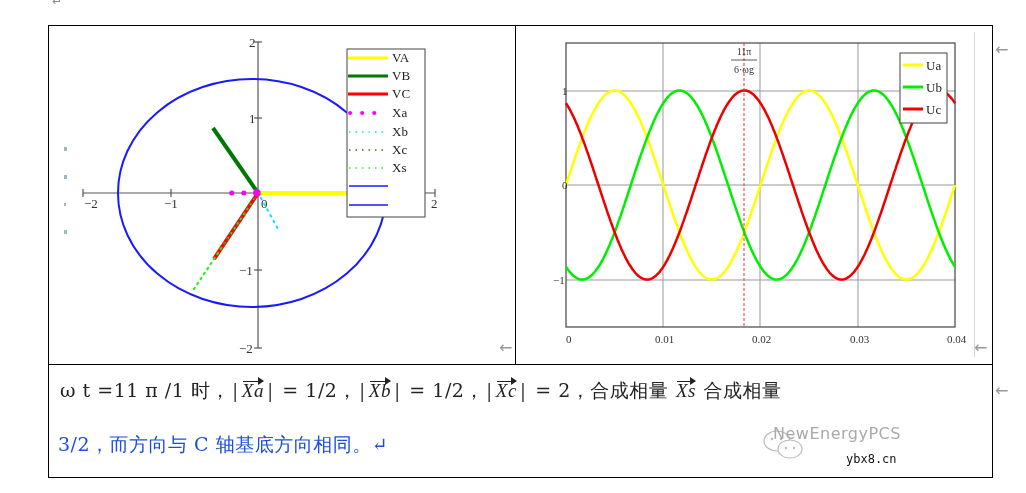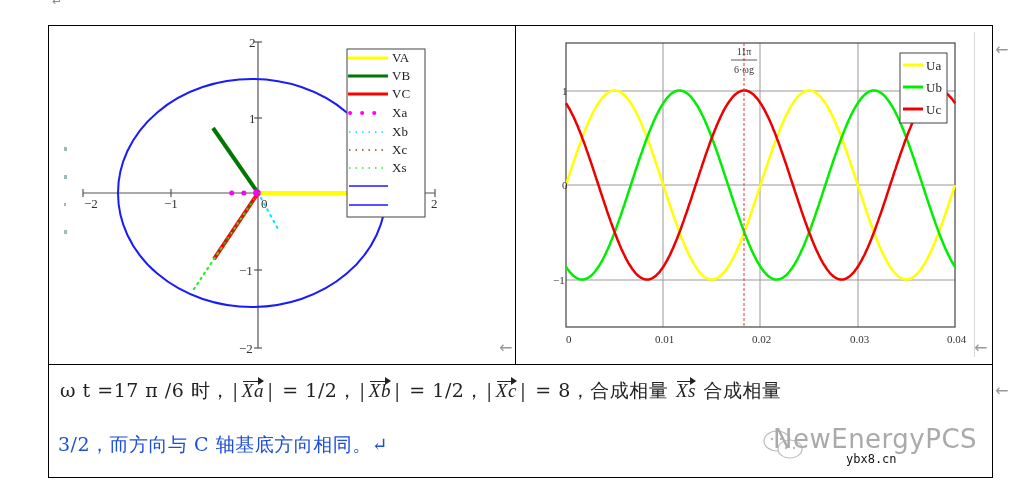--- a/index.html
+++ b/index.html
@@ -153,7 +153,7 @@
 </svg>
 
 <div class="abs line1">
-  <span>ω t  =17 π /6 时，</span><span class="bar">|</span><span class="vec">Xa</span><span class="bar">|</span><span> = 1/2，</span><span class="bar">|</span><span class="vec">Xb</span><span class="bar">|</span><span> = 1/2，</span><span class="bar">|</span><span class="vec">Xc</span><span class="bar">|</span><span> = 8，合成相量 </span><span class="vec">Xs</span><span> 合成相量</span>
+  <span>ω t  =11 π /1 时，</span><span class="bar">|</span><span class="vec">Xa</span><span class="bar">|</span><span> = 1/2，</span><span class="bar">|</span><span class="vec">Xb</span><span class="bar">|</span><span> = 1/2，</span><span class="bar">|</span><span class="vec">Xc</span><span class="bar">|</span><span> = 8，合成相量 </span><span class="vec">Xs</span><span> 合成相量</span>
 </div>
 <div class="abs line2">3/2，而方向与 C 轴基底方向相同。↵</div>
 

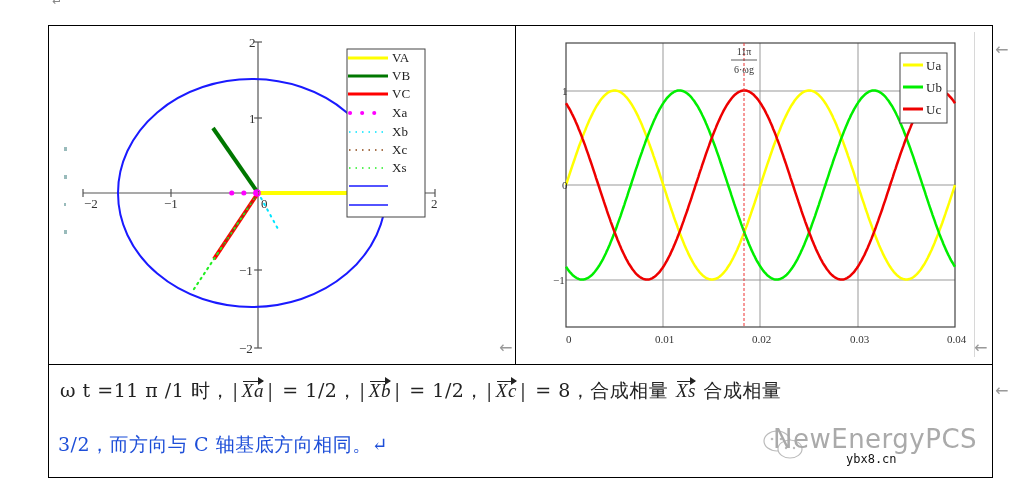--- a/index.html
+++ b/index.html
@@ -153,7 +153,7 @@
 </svg>
 
 <div class="abs line1">
-  <span>ω t  =11 π /1 时，</span><span class="bar">|</span><span class="vec">Xa</span><span class="bar">|</span><span> = 1/2，</span><span class="bar">|</span><span class="vec">Xb</span><span class="bar">|</span><span> = 1/2，</span><span class="bar">|</span><span class="vec">Xc</span><span class="bar">|</span><span> = 8，合成相量 </span><span class="vec">Xs</span><span> 合成相量</span>
+  <span>ω t  =11 π /1 时，</span><span class="bar">|</span><span class="vec">Xa</span><span class="bar">|</span><span> = 1/2，</span><span class="bar">|</span><span class="vec">Xb</span><span class="bar">|</span><span> = 1/2，</span><span class="bar">|</span><span class="vec">Xc</span><span class="bar">|</span><span> = 2，合成相量 </span><span class="vec">Xs</span><span> 合成相量</span>
 </div>
 <div class="abs line2">3/2，而方向与 C 轴基底方向相同。↵</div>
 

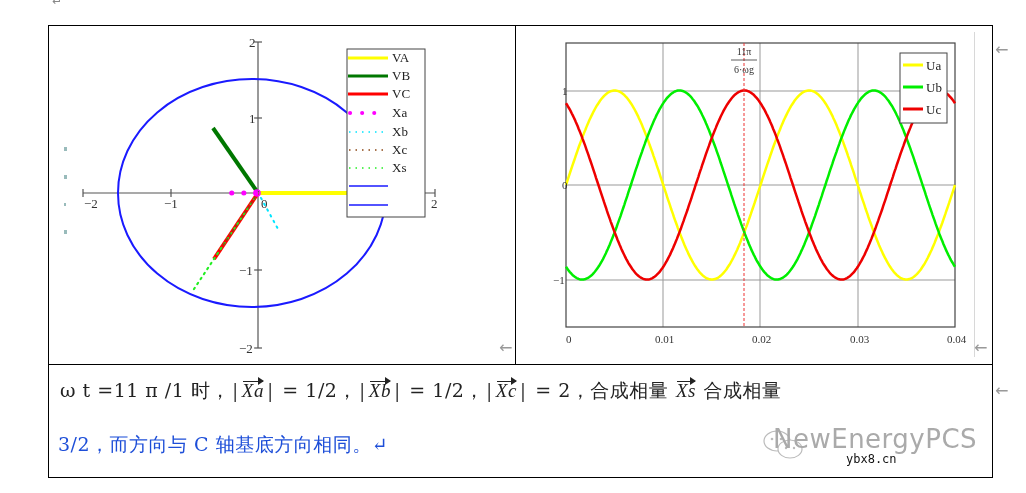--- a/index.html
+++ b/index.html
@@ -18,7 +18,7 @@
   .vec::before { content: ""; position: absolute; left: 2px; right: 2px; top: 1px; border-top: 1px solid #222; }
   .vec::after { content: ""; position: absolute; right: 1px; top: -3px; width: 0; height: 0; border-left: 6px solid #222; border-top: 4px solid transparent; border-bottom: 4px solid transparent; }
   .bar { color: #444; padding: 0 2px; }
-  .watermark { left: 773px; top: 424px; color: #aaa; font-family: "DejaVu Sans", sans-serif; font-size: 26px; letter-spacing: 0.5px; }
+  .watermark { left: 773px; top: 424px; color: #aaa; font-family: "DejaVu Sans", sans-serif; font-size: 16px; letter-spacing: 0.5px; }
   .watermark-sub { left: 846px; top: 452px; color: #111; font-family: "DejaVu Sans Mono", monospace; font-size: 12px; }
   .wm-icon { left: 762px; top: 428px; }
 </style>

